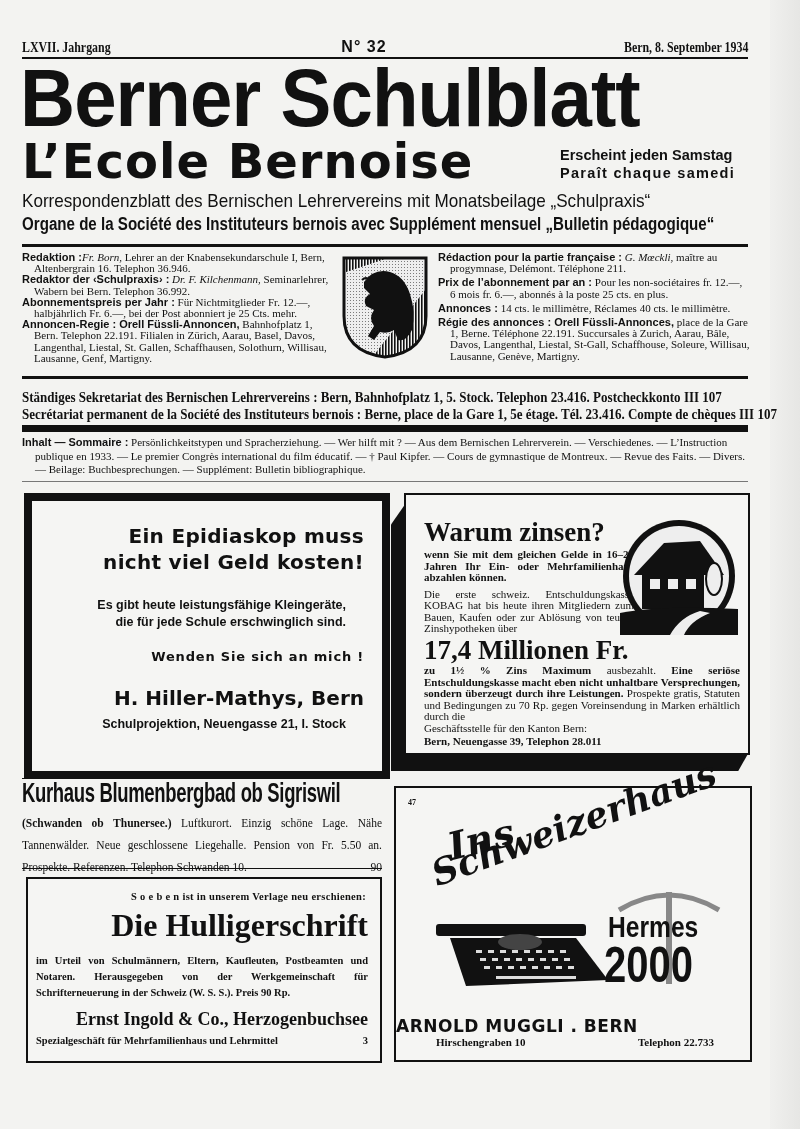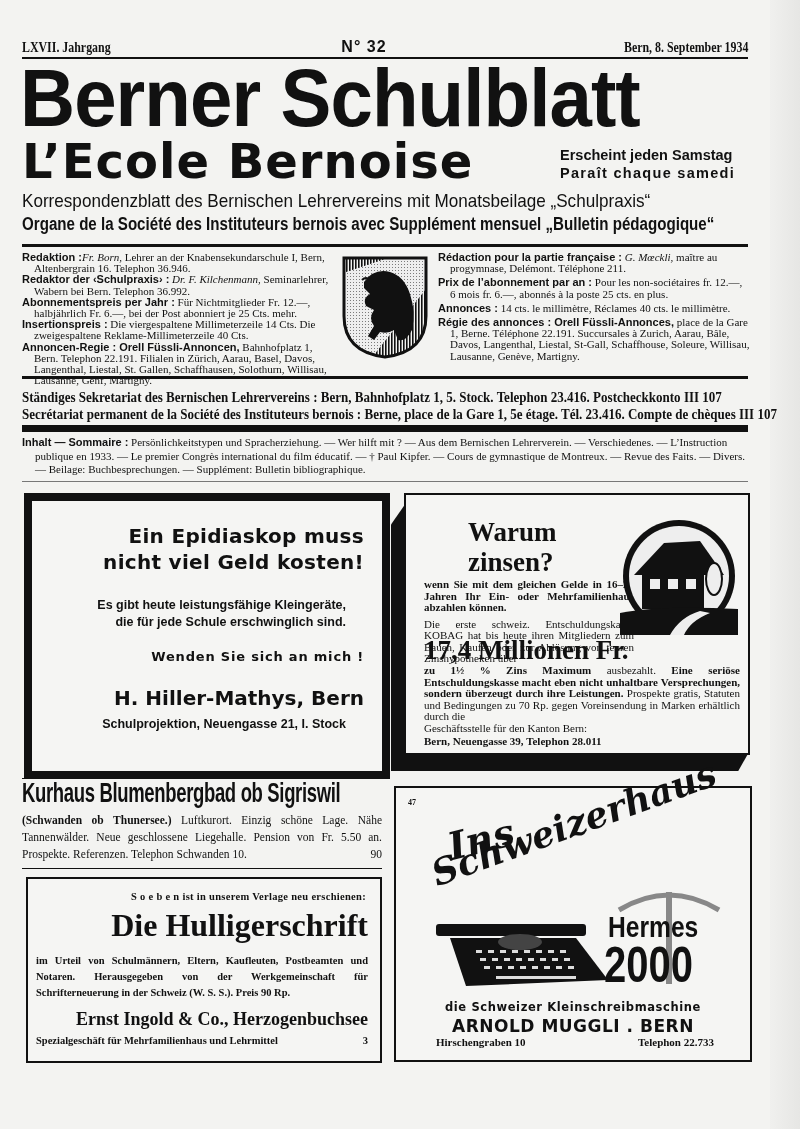--- a/index.html
+++ b/index.html
@@ -72,7 +72,6 @@
   <p><b class="k">Redaktion :</b><i>Fr. Born,</i><span> Lehrer an der Knabensekundarschule I, Bern, Altenbergrain 16. Telephon 36.946.</span></p>
   <p><b class="k">Redaktor der ‹Schulpraxis› :</b><i> Dr. F. Kilchenmann,</i><span> Seminarlehrer, Wabern bei Bern. Telephon 36.992.</span></p>
   <p><b class="k">Abonnementspreis per Jahr :</b><span> Für Nichtmitglieder Fr. 12.—, halbjährlich Fr. 6.—, bei der Post abonniert je 25 Cts. mehr.</span></p>
-  <p><b class="k">Insertionspreis :</b><span> Die viergespaltene Millimeterzeile 14 Cts. Die zweigespaltene Reklame-Millimeterzeile 40 Cts.</span></p>
   <p><b class="k">Annoncen-Regie : Orell Füssli-Annoncen,</b><span> Bahnhofplatz 1, Bern. Telephon 22.191. Filialen in Zürich, Aarau, Basel, Davos, Langenthal, Liestal, St. Gallen, Schaffhausen, Solothurn, Willisau, Lausanne, Genf, Martigny.</span></p>
 </div>
 

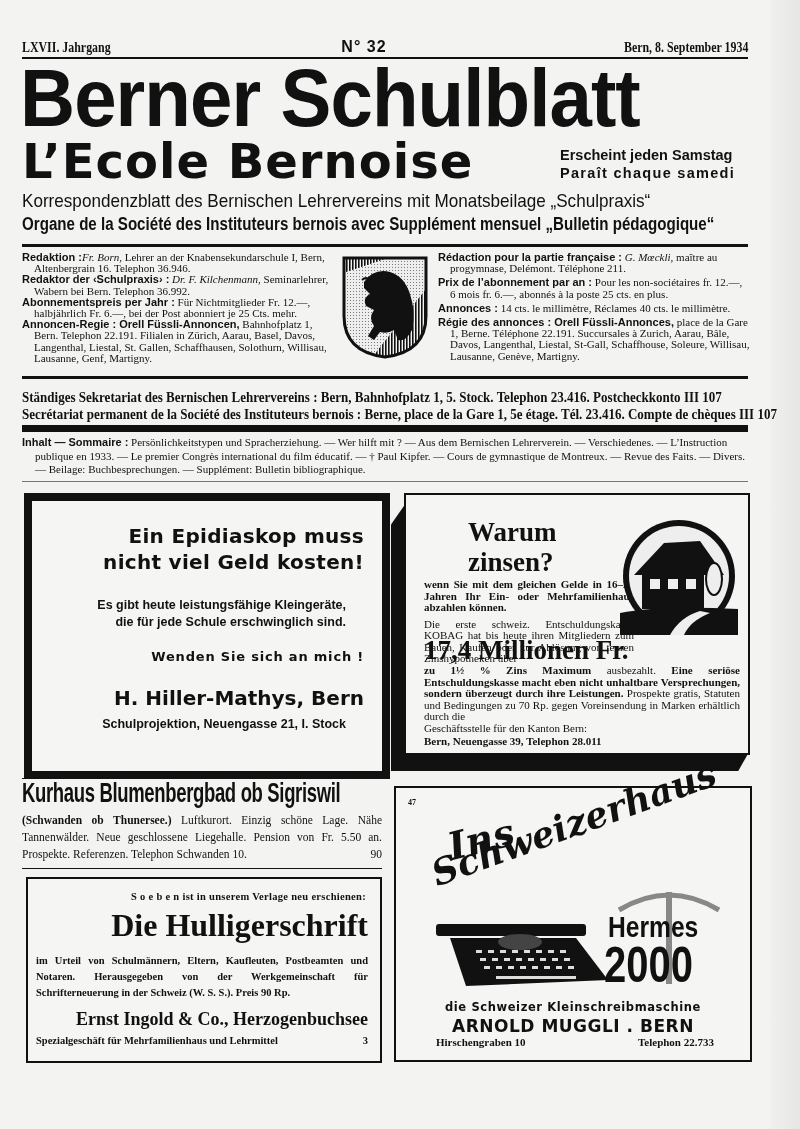--- a/index.html
+++ b/index.html
@@ -36,7 +36,7 @@
   .ad2{left:404px;top:493px;width:342px;height:258px;border:2px solid #111;}
   .shadowL{left:391px;top:503px;width:15px;height:268px;background:#111;clip-path:polygon(100% 0,100% 100%,0 100%,0 8%);}
   .shadowB{left:391px;top:752px;width:358px;height:19px;background:#111;clip-path:polygon(0 0,100% 0,97% 100%,0 100%);}
-  .ad2 .wz{font-weight:bold;font-size:27px;line-height:30px;margin-left:44px;}
+  .ad2 .wz{font-weight:bold;font-size:27px;line-height:30px;}
   .ad2 .s{font-size:11px;line-height:11.5px;font-weight:bold;}
   .ad2 .n{font-size:11px;line-height:11.5px;}
   .ad2 .mil{font-weight:bold;font-size:27px;line-height:30px;}

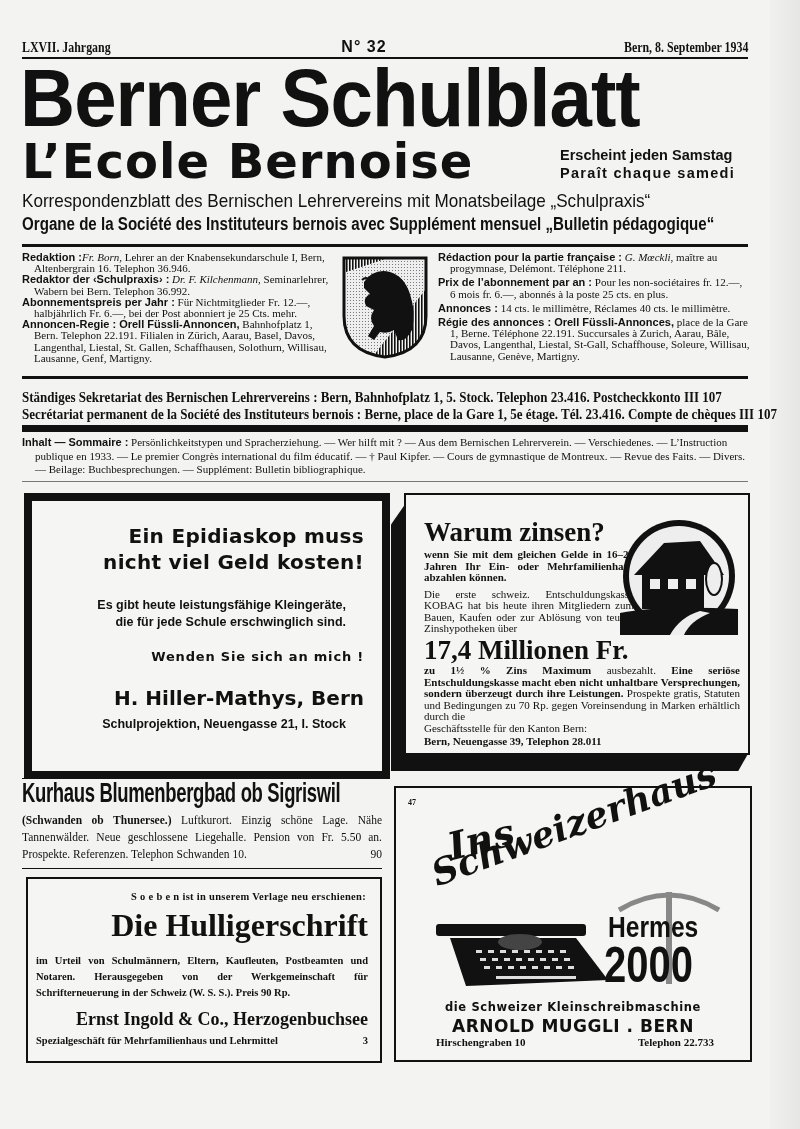--- a/index.html
+++ b/index.html
@@ -42,7 +42,7 @@
   .ad2 .mil{font-weight:bold;font-size:27px;line-height:30px;}
   .ad3{left:22px;top:776px;width:360px;}
   .ad3 .h{font-family:"Liberation Sans",sans-serif;font-weight:bold;font-size:28px;line-height:34px;white-space:nowrap;transform:scaleX(0.66);transform-origin:left top;letter-spacing:-0.5px;}
-  .ad3 .b{font-size:11.5px;line-height:17px;text-align:justify;}
+  .ad3 .b{font-size:11.5px;line-height:22px;text-align:justify;}
   .ad4{left:26px;top:877px;width:352px;height:182px;border:2px solid #111;}
   .ad5{left:394px;top:786px;width:354px;height:272px;border:2px solid #111;}
   .right-edge{left:770px;top:0;width:30px;height:1129px;background:linear-gradient(90deg,#f0f0ee,#e6e6e4);}

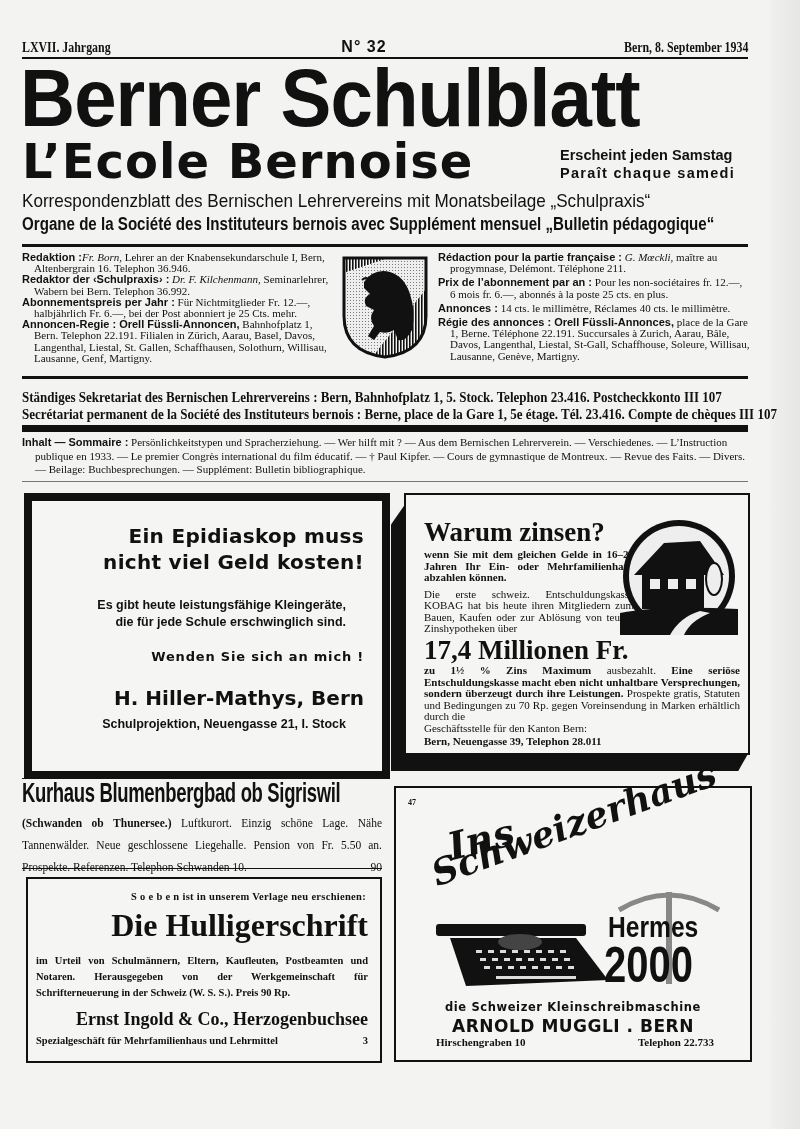--- a/index.html
+++ b/index.html
@@ -221,7 +221,6 @@
       </g>
     </svg>
   </div>
-  <div style="position:absolute;left:0;right:0;top:212px;text-align:center;font-family:'DejaVu Sans',sans-serif;font-weight:bold;font-size:11.5px;letter-spacing:0.6px;">die Schweizer Kleinschreibmaschine</div>
   <div style="position:absolute;left:0;right:0;top:228px;text-align:center;font-family:'DejaVu Sans',sans-serif;font-weight:bold;font-size:17px;letter-spacing:0.5px;">ARNOLD MUGGLI . BERN</div>
   <div style="position:absolute;left:40px;top:248px;font-size:11px;font-weight:bold;">Hirschengraben 10</div>
   <div style="position:absolute;right:36px;top:248px;font-size:11px;font-weight:bold;">Telephon 22.733</div>

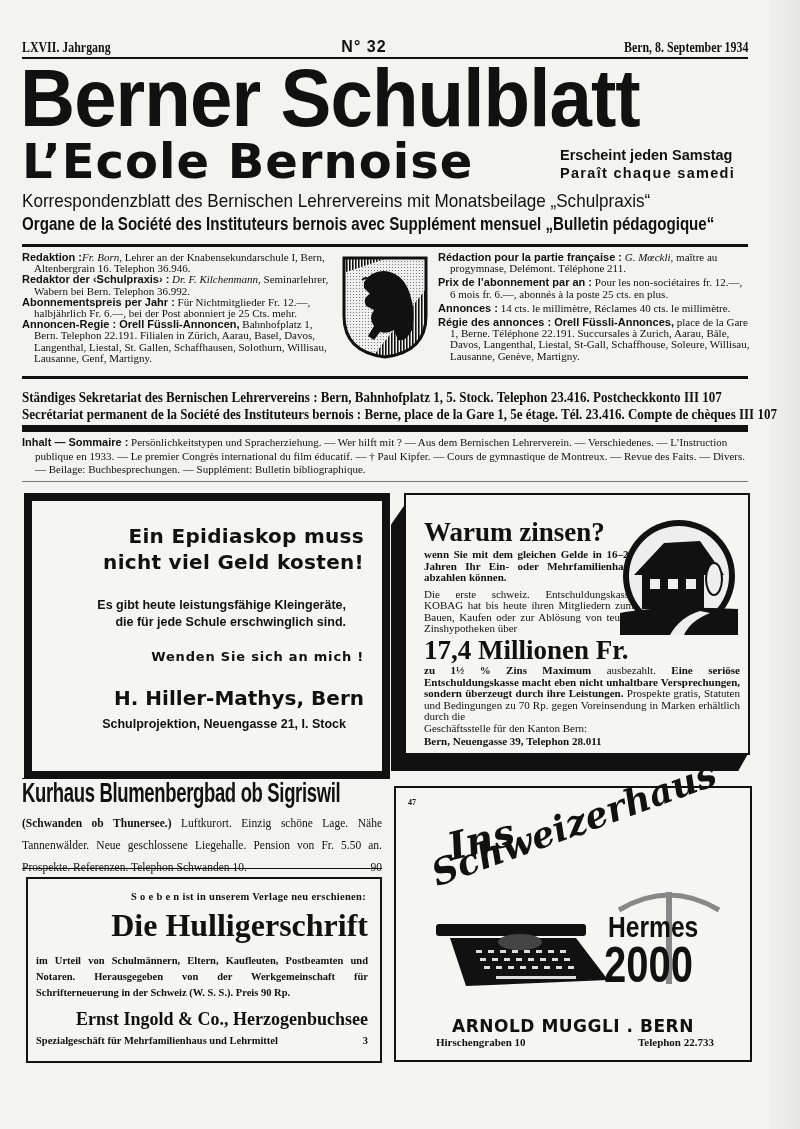--- a/index.html
+++ b/index.html
@@ -221,7 +221,7 @@
       </g>
     </svg>
   </div>
-  <div style="position:absolute;left:0;right:0;top:228px;text-align:center;font-family:'DejaVu Sans',sans-serif;font-weight:bold;font-size:17px;letter-spacing:0.5px;">ARNOLD MUGGLI . BERN</div>
+  <div style="position:absolute;left:0;right:0;top:228px;font-family:'DejaVu Sans',sans-serif;font-weight:bold;font-size:17px;letter-spacing:0.5px;">ARNOLD MUGGLI . BERN</div>
   <div style="position:absolute;left:40px;top:248px;font-size:11px;font-weight:bold;">Hirschengraben 10</div>
   <div style="position:absolute;right:36px;top:248px;font-size:11px;font-weight:bold;">Telephon 22.733</div>
 </div>

